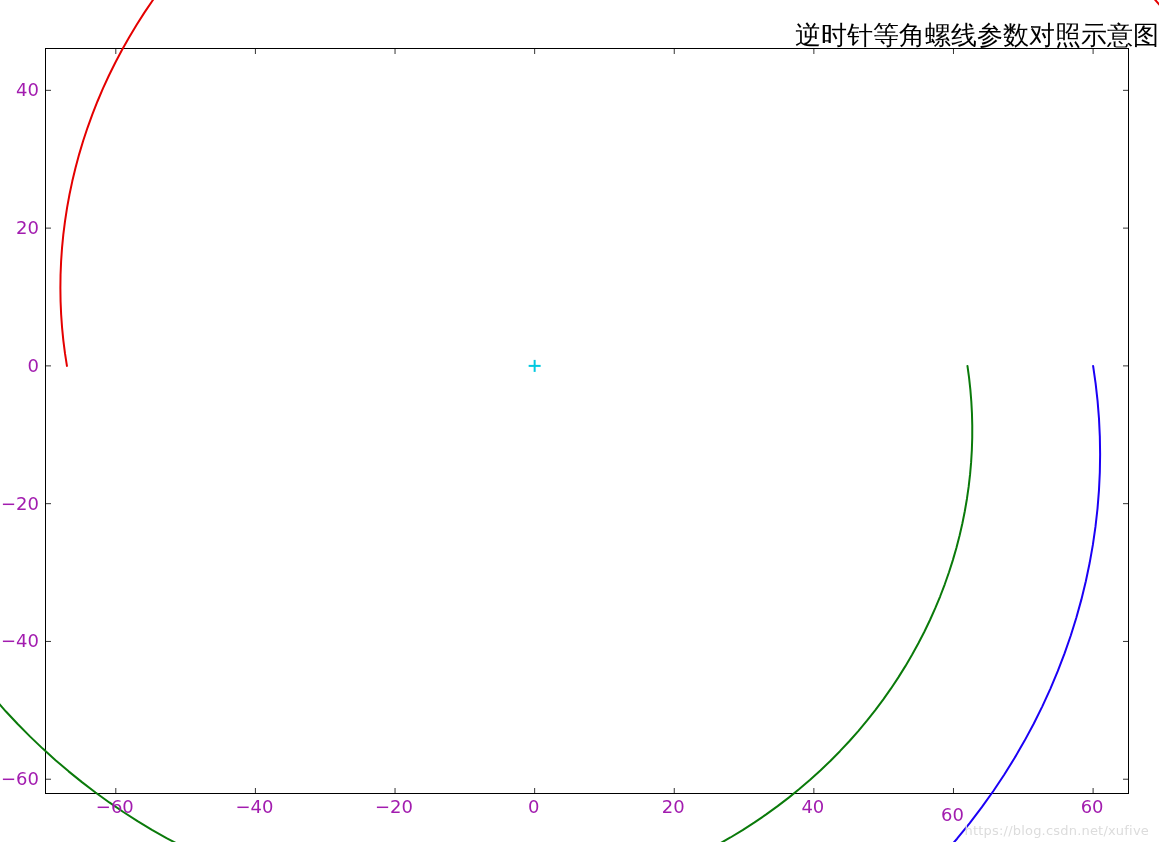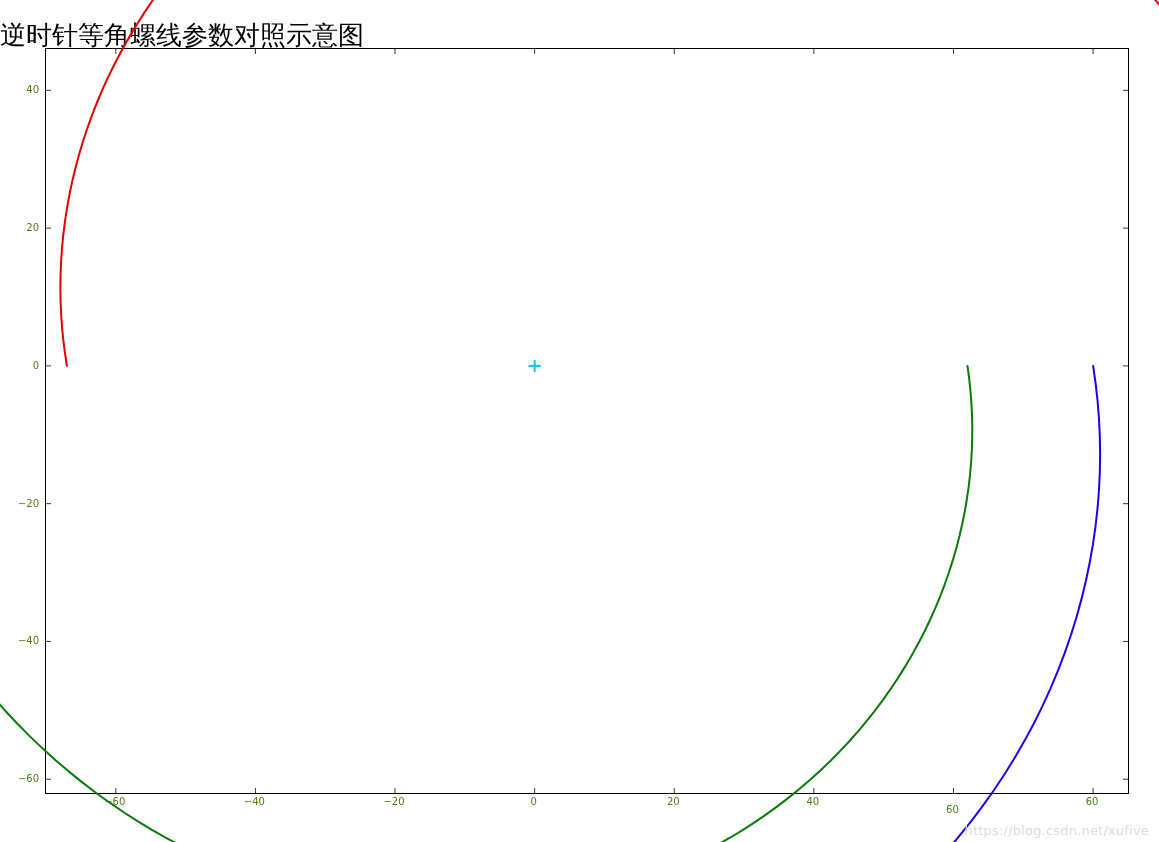--- a/index.html
+++ b/index.html
@@ -21,7 +21,7 @@
     top: 18px;
     left: 0;
     width: 100%;
-    text-align: left;
+    text-align: right;
     font-size: 26px;
     color: #000000;
   }

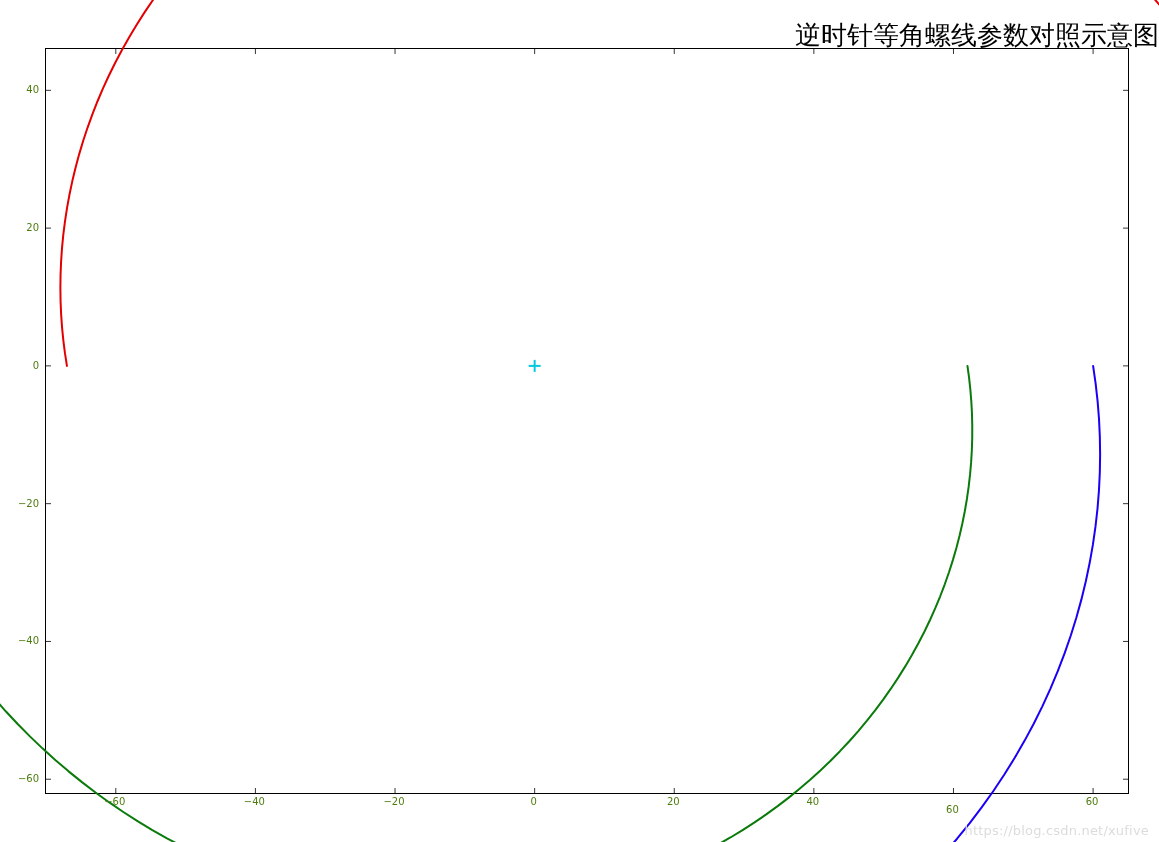--- a/index.html
+++ b/index.html
@@ -45,8 +45,8 @@
   }
   .tick-label {
     position: absolute;
-    font-size: 10px;
-    color: #4d7c0f;
+    font-size: 18px;
+    color: #a21caf;
     white-space: nowrap;
   }
   .tick-label.x {

